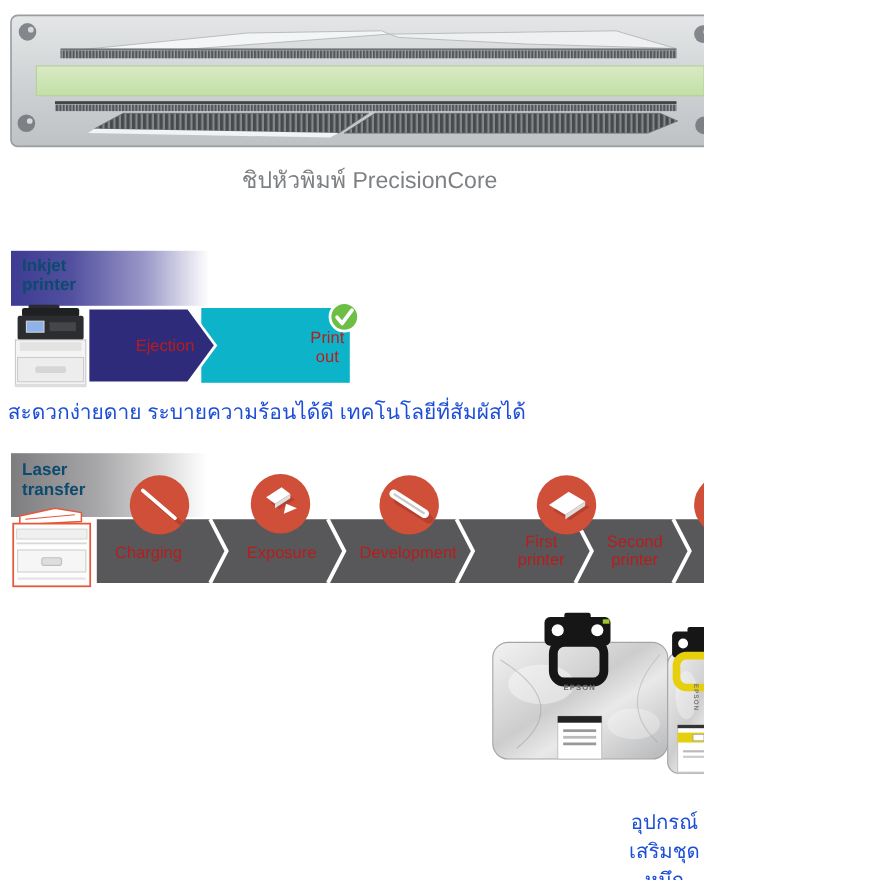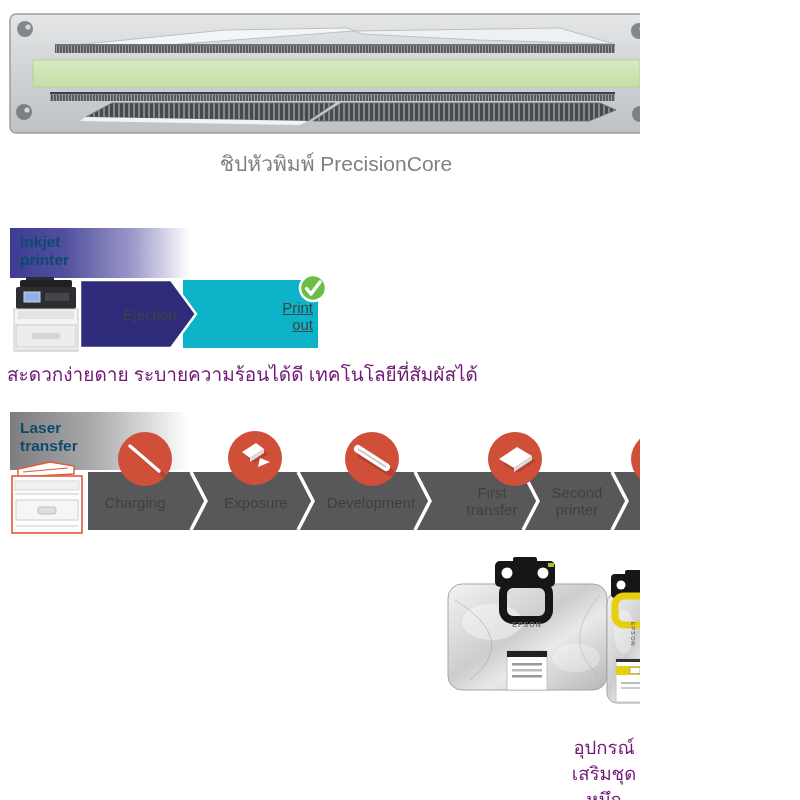--- a/index.html
+++ b/index.html
@@ -13,7 +13,7 @@
      background:linear-gradient(90deg,#7d7d7f 0%,#a8a8aa 45%,#dadadb 78%,#ffffff 100%);}
   .banner-label{position:absolute;color:#0c4a6e;font-weight:bold;font-size:15.5px;
      line-height:1.18;white-space:pre-line;}
-  .flow-label{position:absolute;color:#404040;font-size:15px;line-height:1.15;
+  .flow-label{position:absolute;color:#b91c1c;font-size:15px;line-height:1.15;
      white-space:pre-line;text-align:center;transform:translateX(-50%);}
   .flow-label.right{transform:translateX(-100%);text-align:right;text-decoration:underline;}
   .caption{position:absolute;color:#701a75;font-size:19px;}

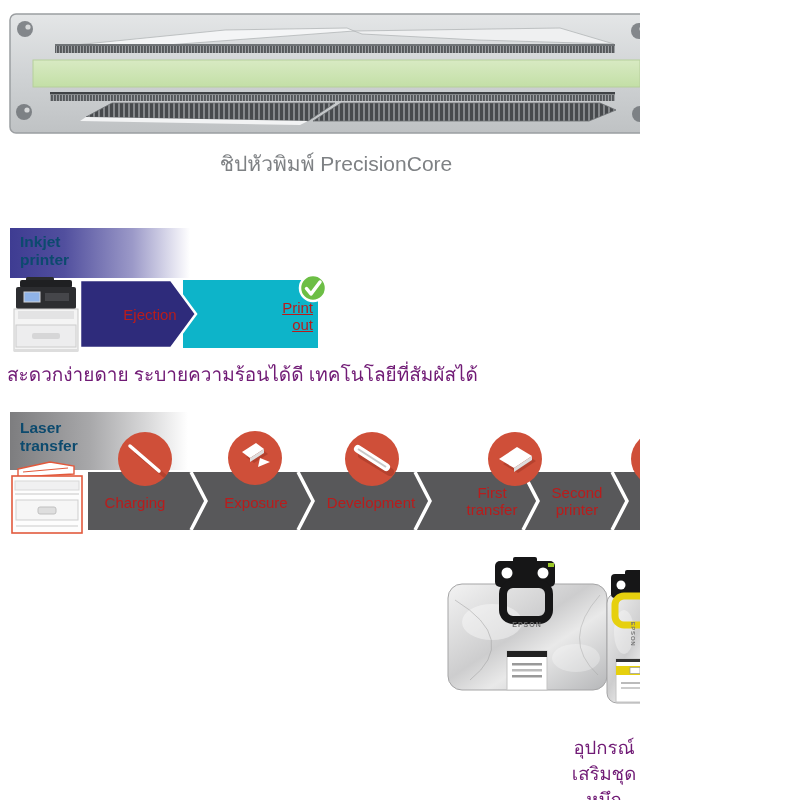--- a/index.html
+++ b/index.html
@@ -15,7 +15,7 @@
      line-height:1.18;white-space:pre-line;}
   .flow-label{position:absolute;color:#b91c1c;font-size:15px;line-height:1.15;
      white-space:pre-line;text-align:center;transform:translateX(-50%);}
-  .flow-label.right{transform:translateX(-100%);text-align:right;text-decoration:underline;}
+  .flow-label.right{transform:translateX(-100%);}
   .caption{position:absolute;color:#701a75;font-size:19px;}
   .caption-center{transform:translateX(-50%);text-align:center;white-space:pre-line;}
   .chip-caption{position:absolute;color:#7e8184;font-size:21px;transform:translateX(-50%);}

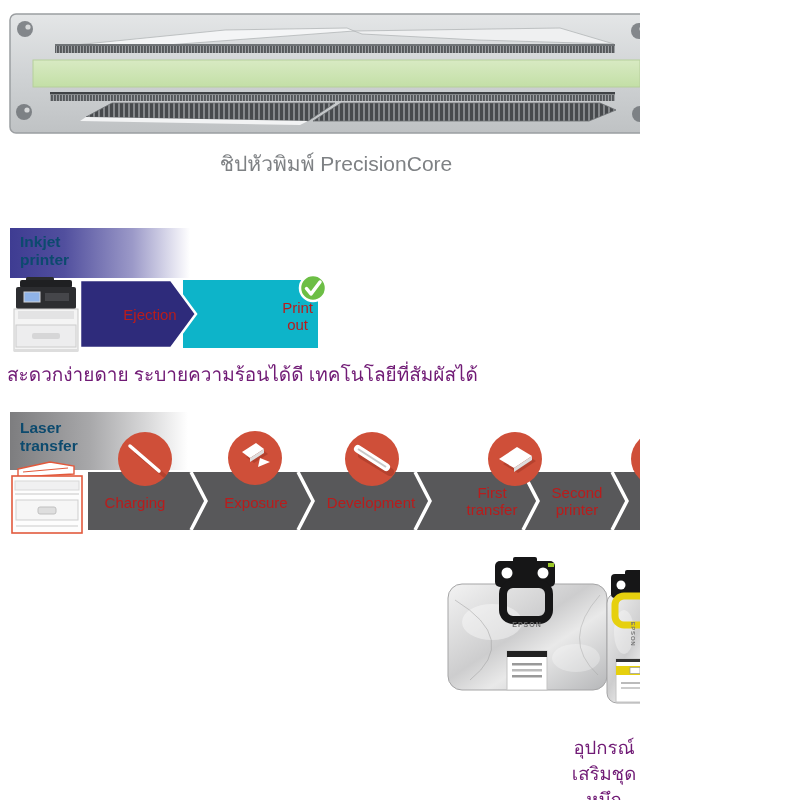--- a/index.html
+++ b/index.html
@@ -16,7 +16,7 @@
   .flow-label{position:absolute;color:#b91c1c;font-size:15px;line-height:1.15;
      white-space:pre-line;text-align:center;transform:translateX(-50%);}
   .flow-label.right{transform:translateX(-100%);}
-  .caption{position:absolute;color:#701a75;font-size:19px;}
+  .caption{position:absolute;color:#1d4ed8;font-size:19px;}
   .caption-center{transform:translateX(-50%);text-align:center;white-space:pre-line;}
   .chip-caption{position:absolute;color:#7e8184;font-size:21px;transform:translateX(-50%);}
 </style>

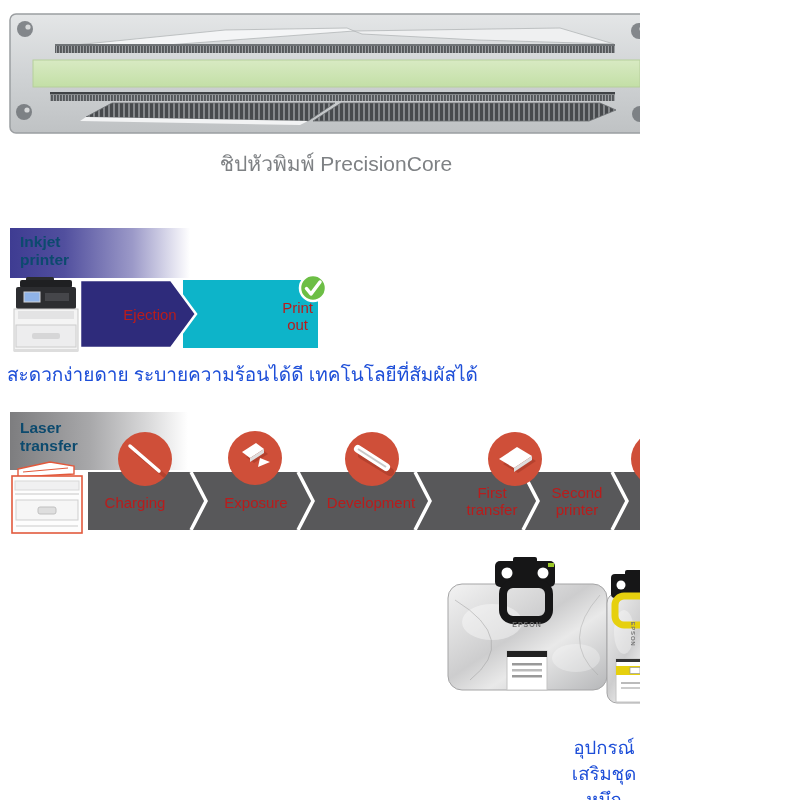--- a/index.html
+++ b/index.html
@@ -199,7 +199,7 @@
   <div class="flow-label" style="left:256px;top:494px">Exposure</div>
   <div class="flow-label" style="left:371px;top:494px">Development</div>
   <div class="flow-label" style="left:492px;top:484px">First
-transfer</div>
+printer</div>
   <div class="flow-label" style="left:577px;top:484px">Second
 printer</div>
   <div class="flow-label" style="left:661px;top:518px">Fixing</div>

